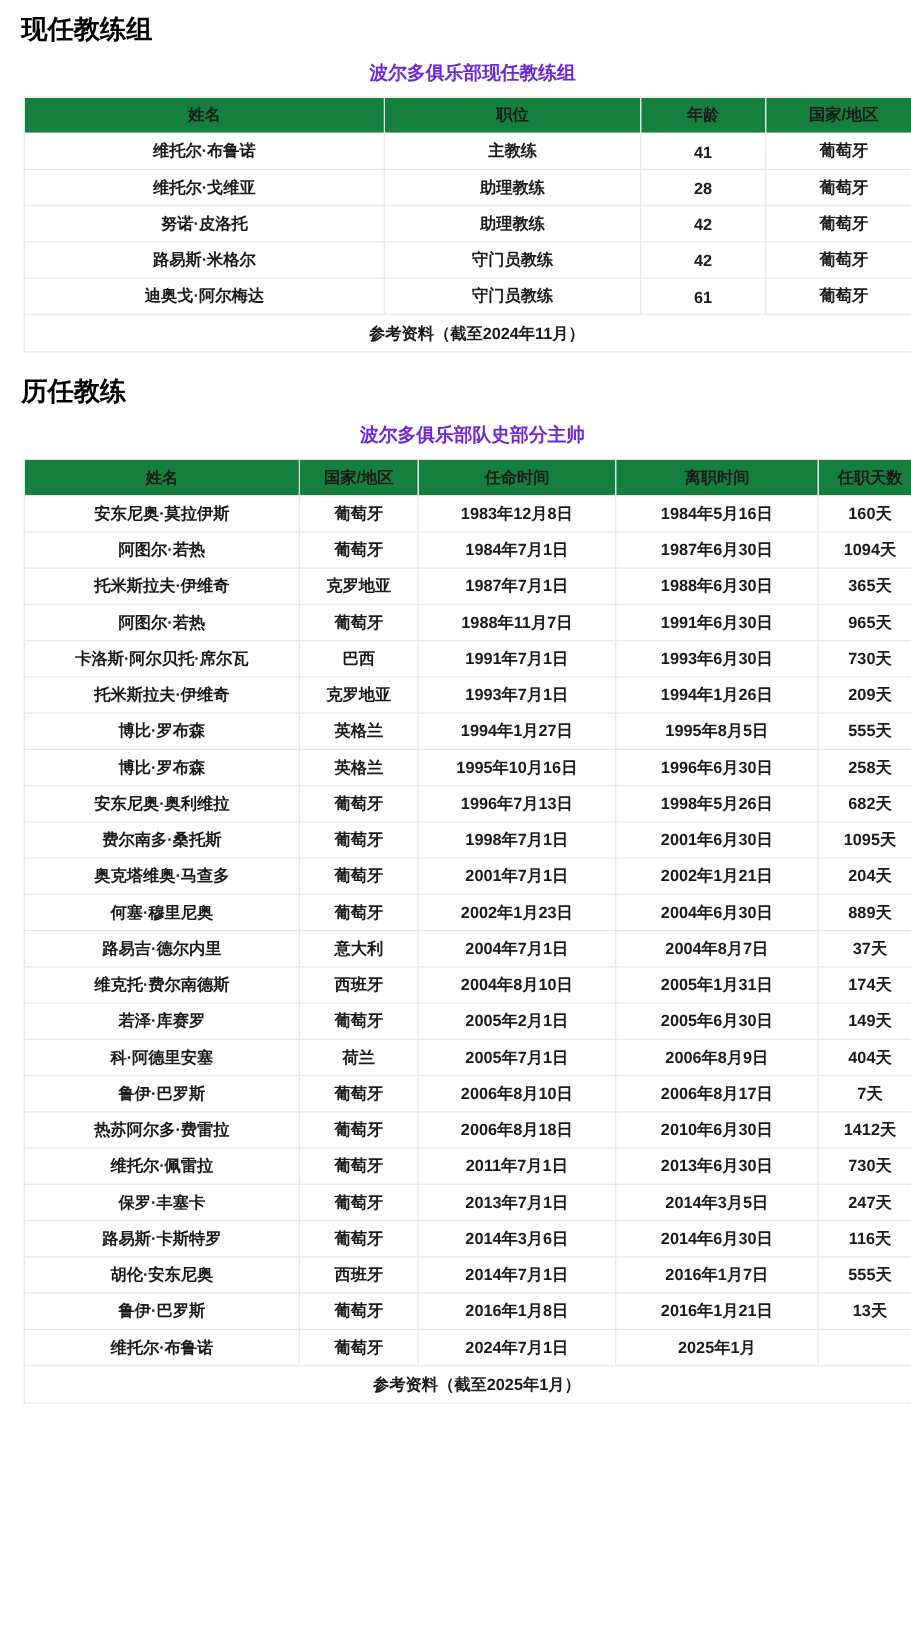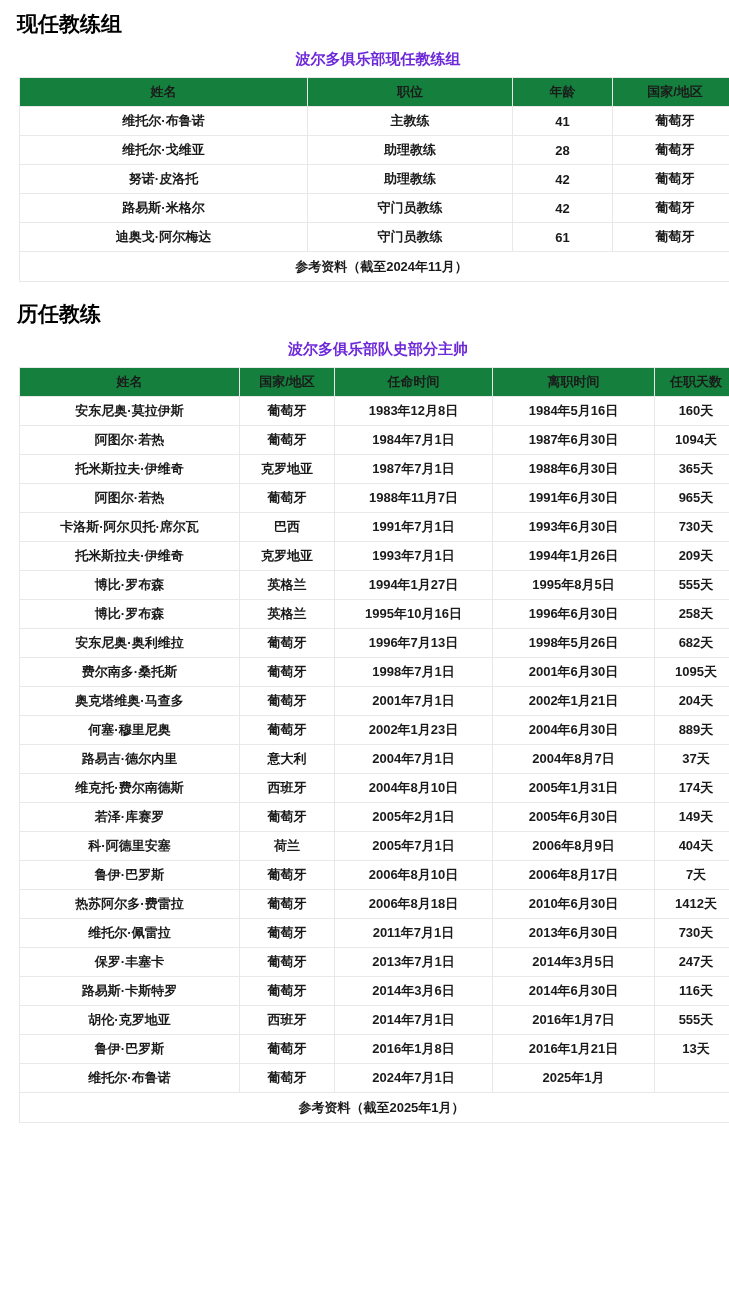--- a/index.html
+++ b/index.html
@@ -294,7 +294,7 @@
             <td>116天</td>
           </tr>
           <tr>
-            <td>胡伦·克罗地亚</td>
+            <td>胡伦·安东尼奥</td>
             <td>西班牙</td>
             <td>2014年7月1日</td>
             <td>2016年1月7日</td>

